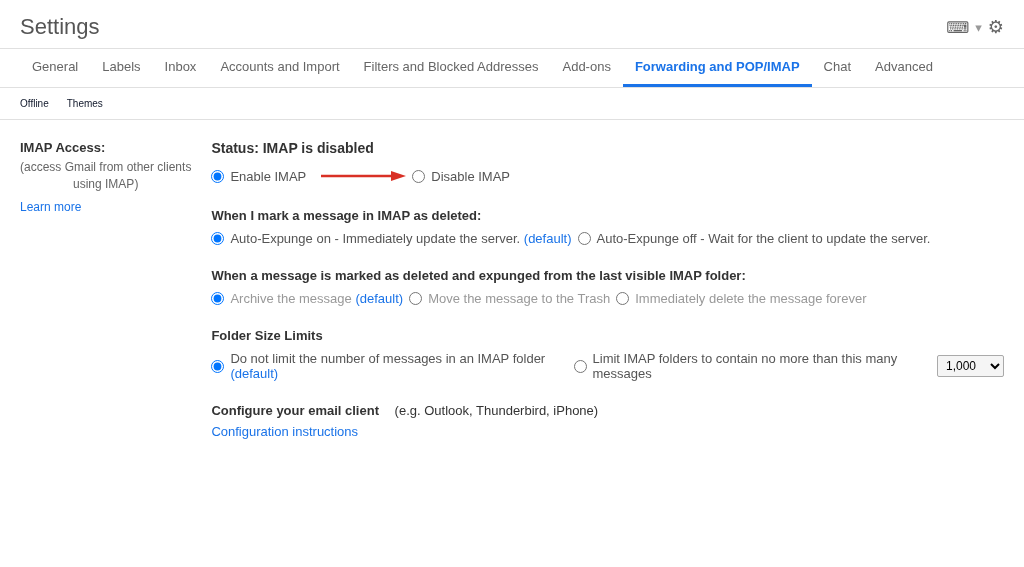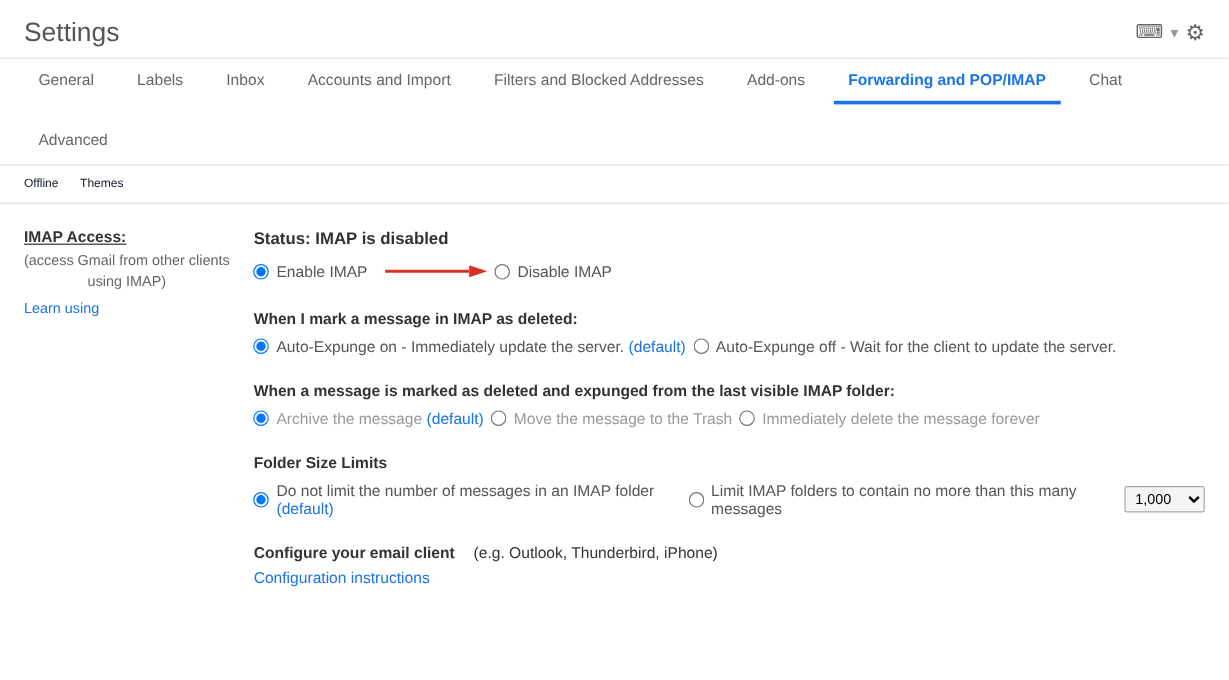--- a/index.html
+++ b/index.html
@@ -20,7 +20,7 @@
       flex-wrap: wrap;
       padding: 0 20px;
       border-bottom: 1px solid #e0e0e0;
-      gap: 12px;
+      gap: 0;
     }
     .nav-tab {
       padding: 10px 12px;

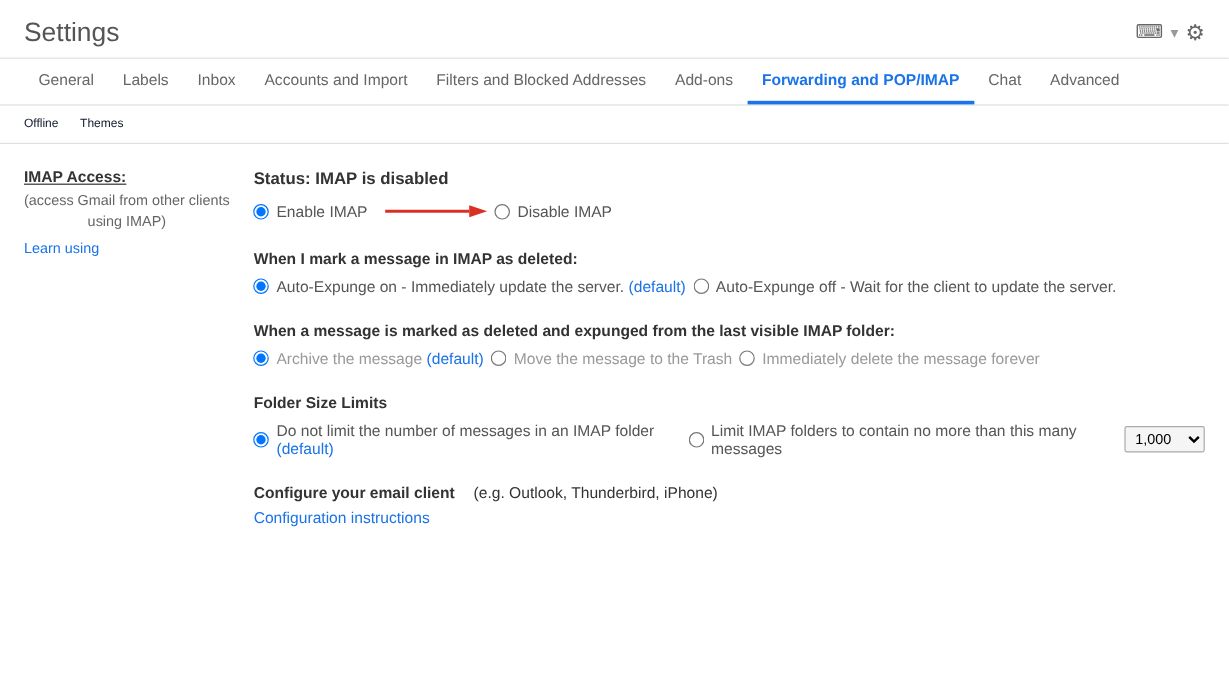--- a/index.html
+++ b/index.html
@@ -61,7 +61,7 @@
       min-width: 160px;
       max-width: 180px;
     }
-    .sidebar-title { font-weight: bold; font-size: 13px; margin-bottom: 4px; text-decoration: underline; }
+    .sidebar-title { font-weight: bold; font-size: 13px; margin-bottom: 4px; }
     .sidebar-desc { font-size: 12px; color: #666; line-height: 1.4; text-align: center; }
     .sidebar-link { color: #1a73e8; font-size: 12px; text-decoration: none; cursor: pointer; }
 

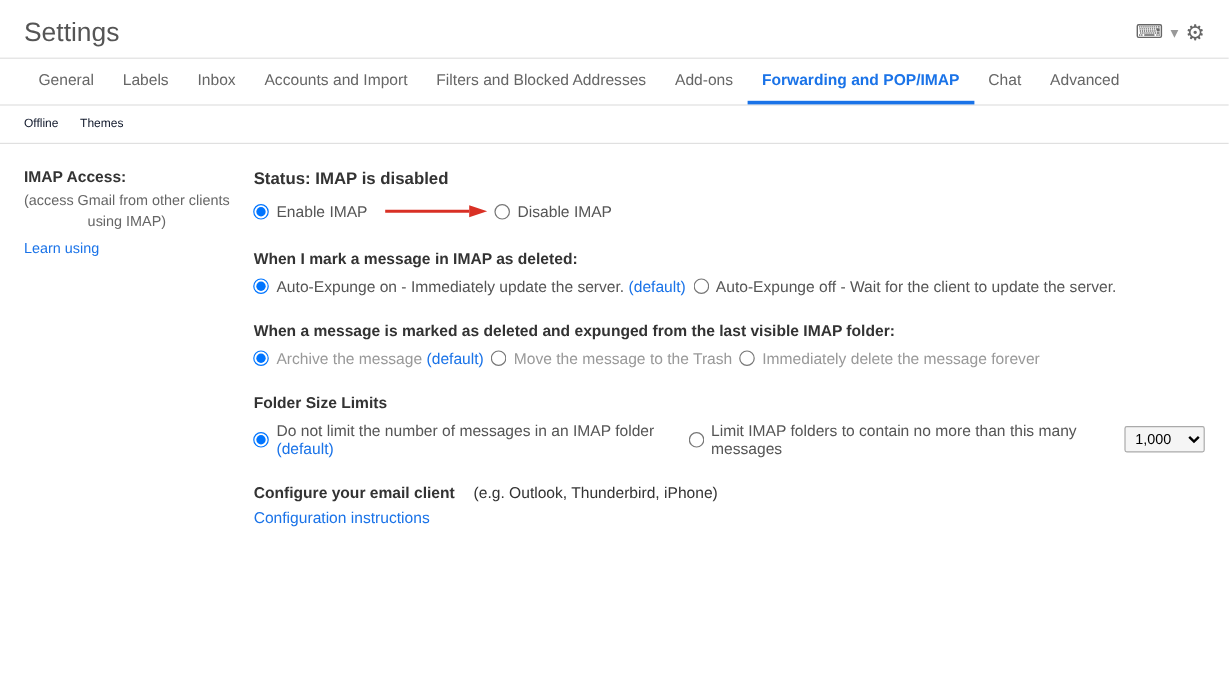--- a/index.html
+++ b/index.html
@@ -153,7 +153,7 @@
       <span>using IMAP)</span>
     </div>
     <div style="margin-top:6px;">
-      <a class="sidebar-link">Learn using</a>
+      <a class="sidebar-link">Learn more</a>
     </div>
   </div>
 

